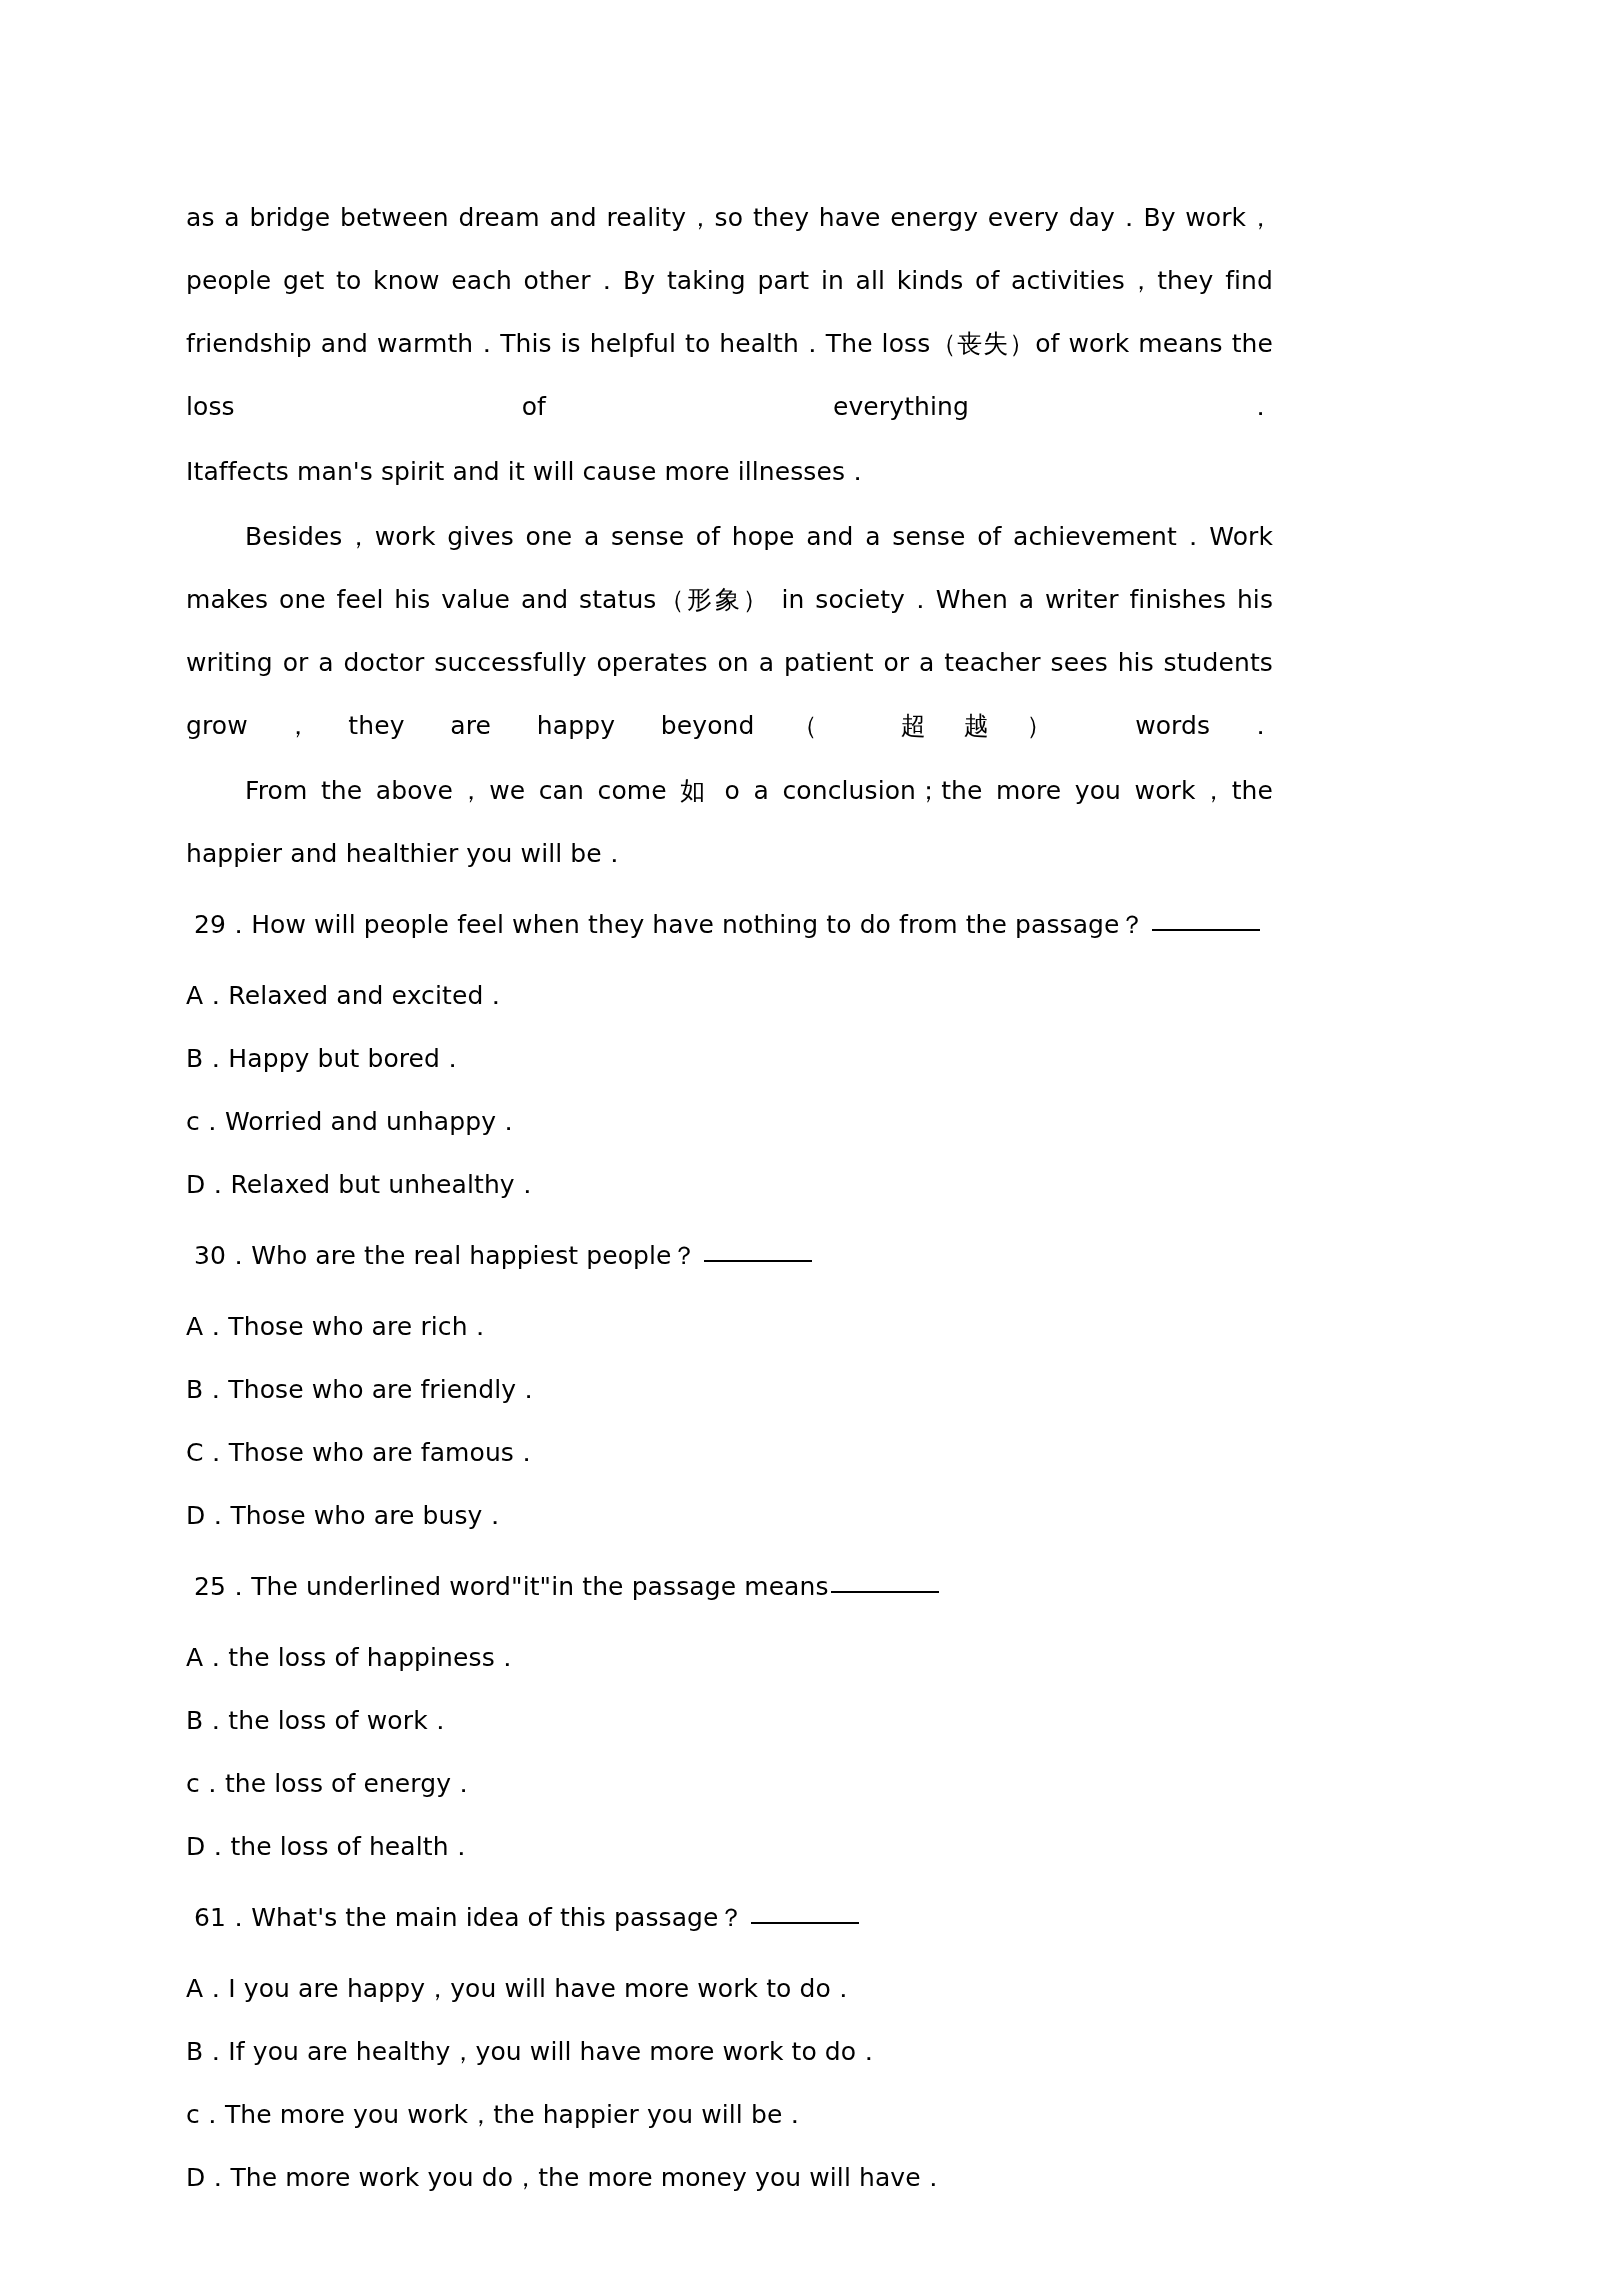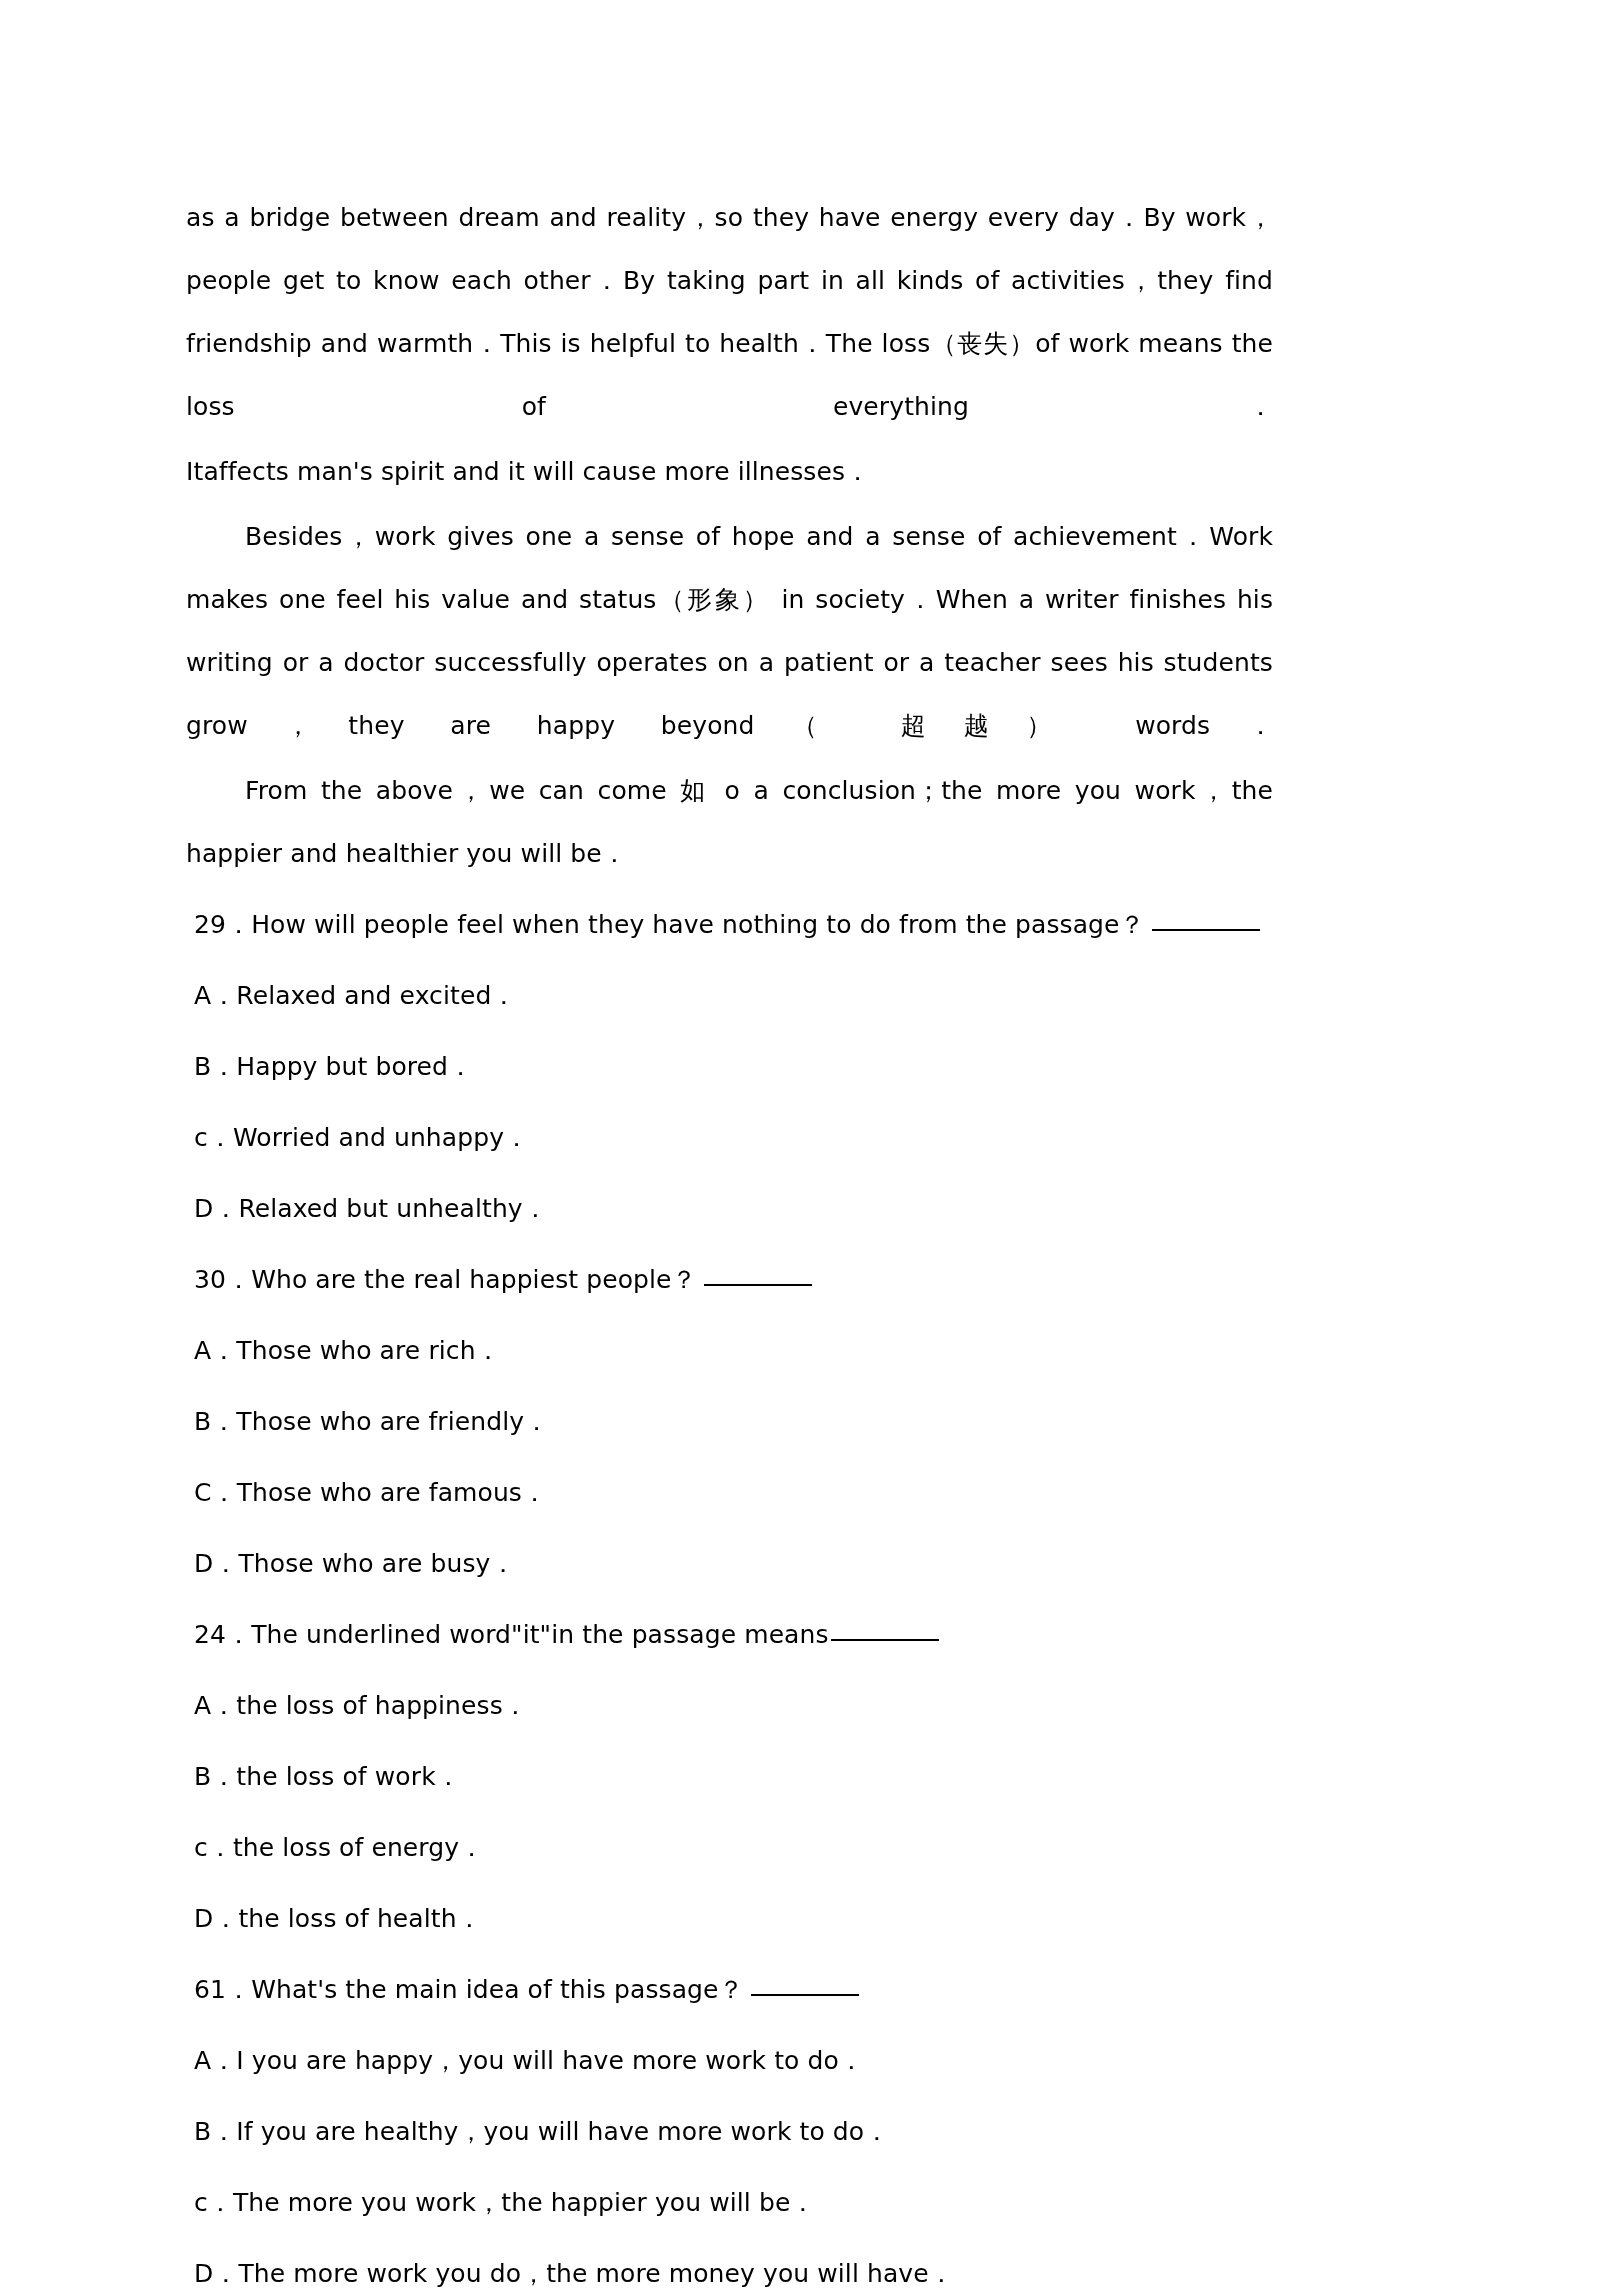--- a/index.html
+++ b/index.html
@@ -44,7 +44,7 @@
   .optline {
     font-size: 25px;
     line-height: 63px;
-    margin: 8px;
+    margin: 0;
     letter-spacing: 0.1px;
   }
   .blank {

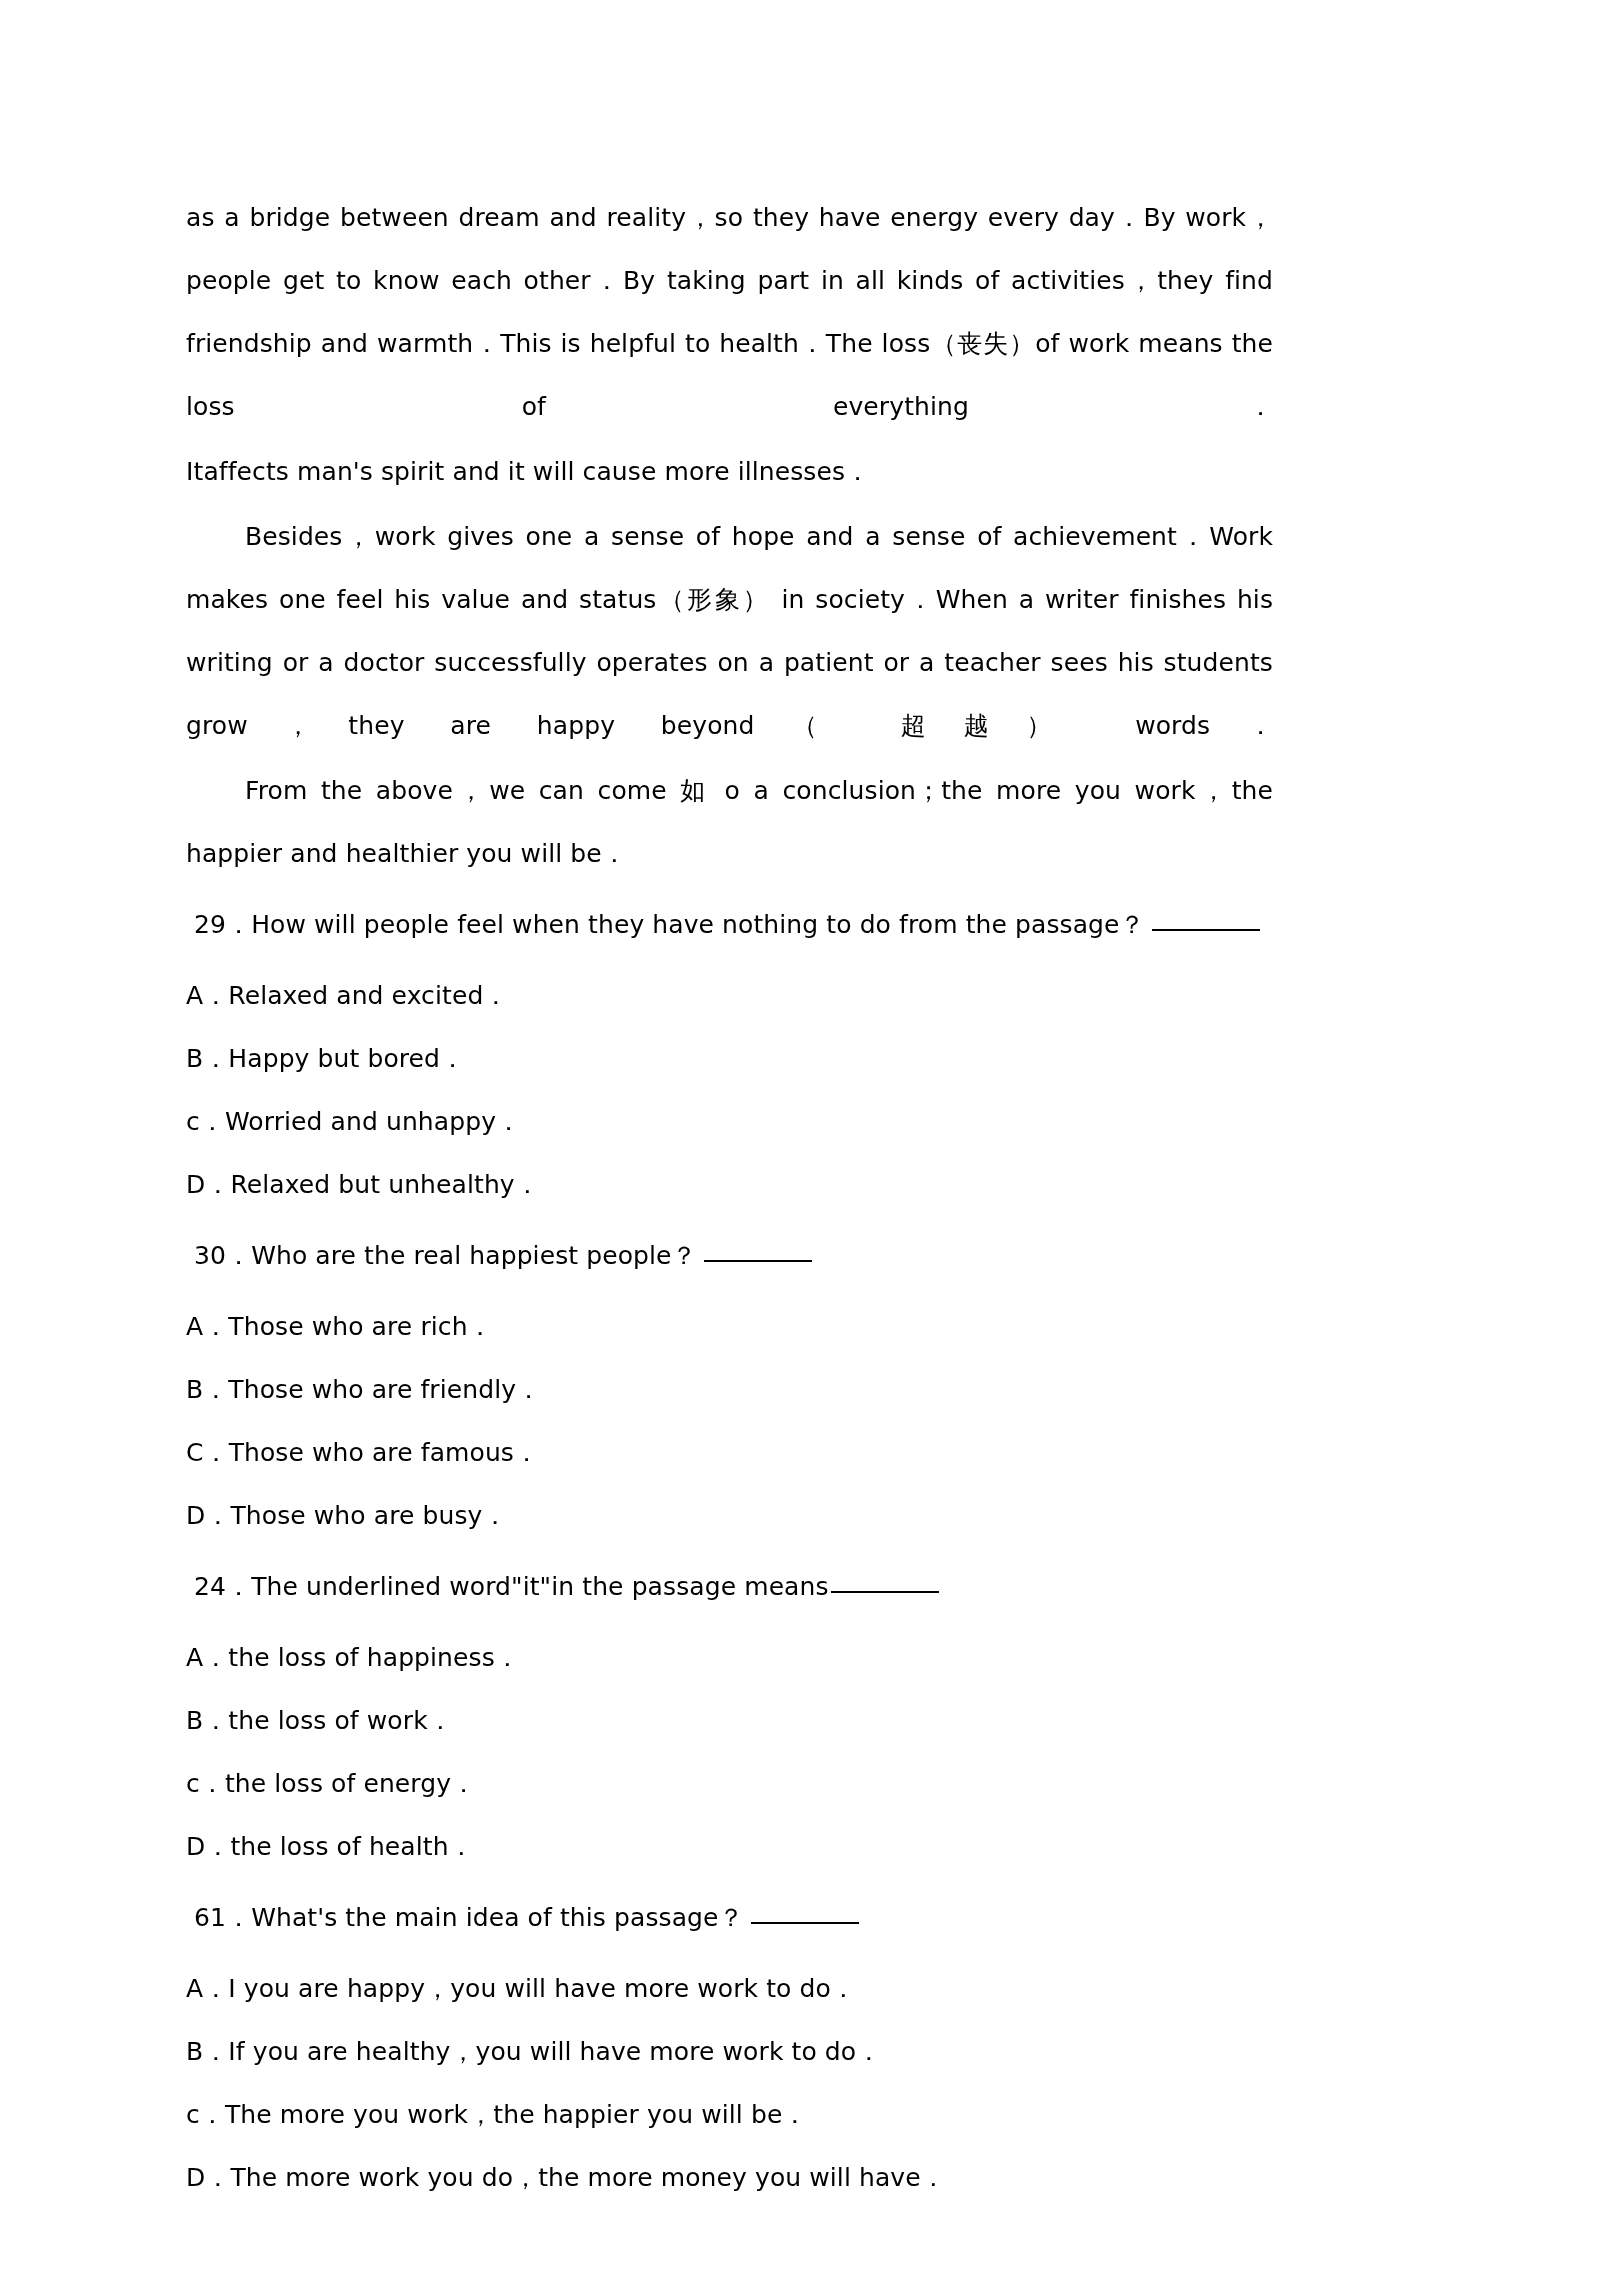--- a/index.html
+++ b/index.html
@@ -92,7 +92,7 @@
   </div>
 
   <div>
-    <p class="qline"><span>24．</span><span>The underlined word"it"in the passage means</span><span class="blank tight"></span></p>
+    <p class="qline"><span>25．</span><span>The underlined word"it"in the passage means</span><span class="blank tight"></span></p>
     <p class="optline"><span>A．</span><span>the loss of happiness．</span></p>
     <p class="optline"><span>B．</span><span>the loss of work．</span></p>
     <p class="optline"><span>c．</span><span>the loss of energy．</span></p>

